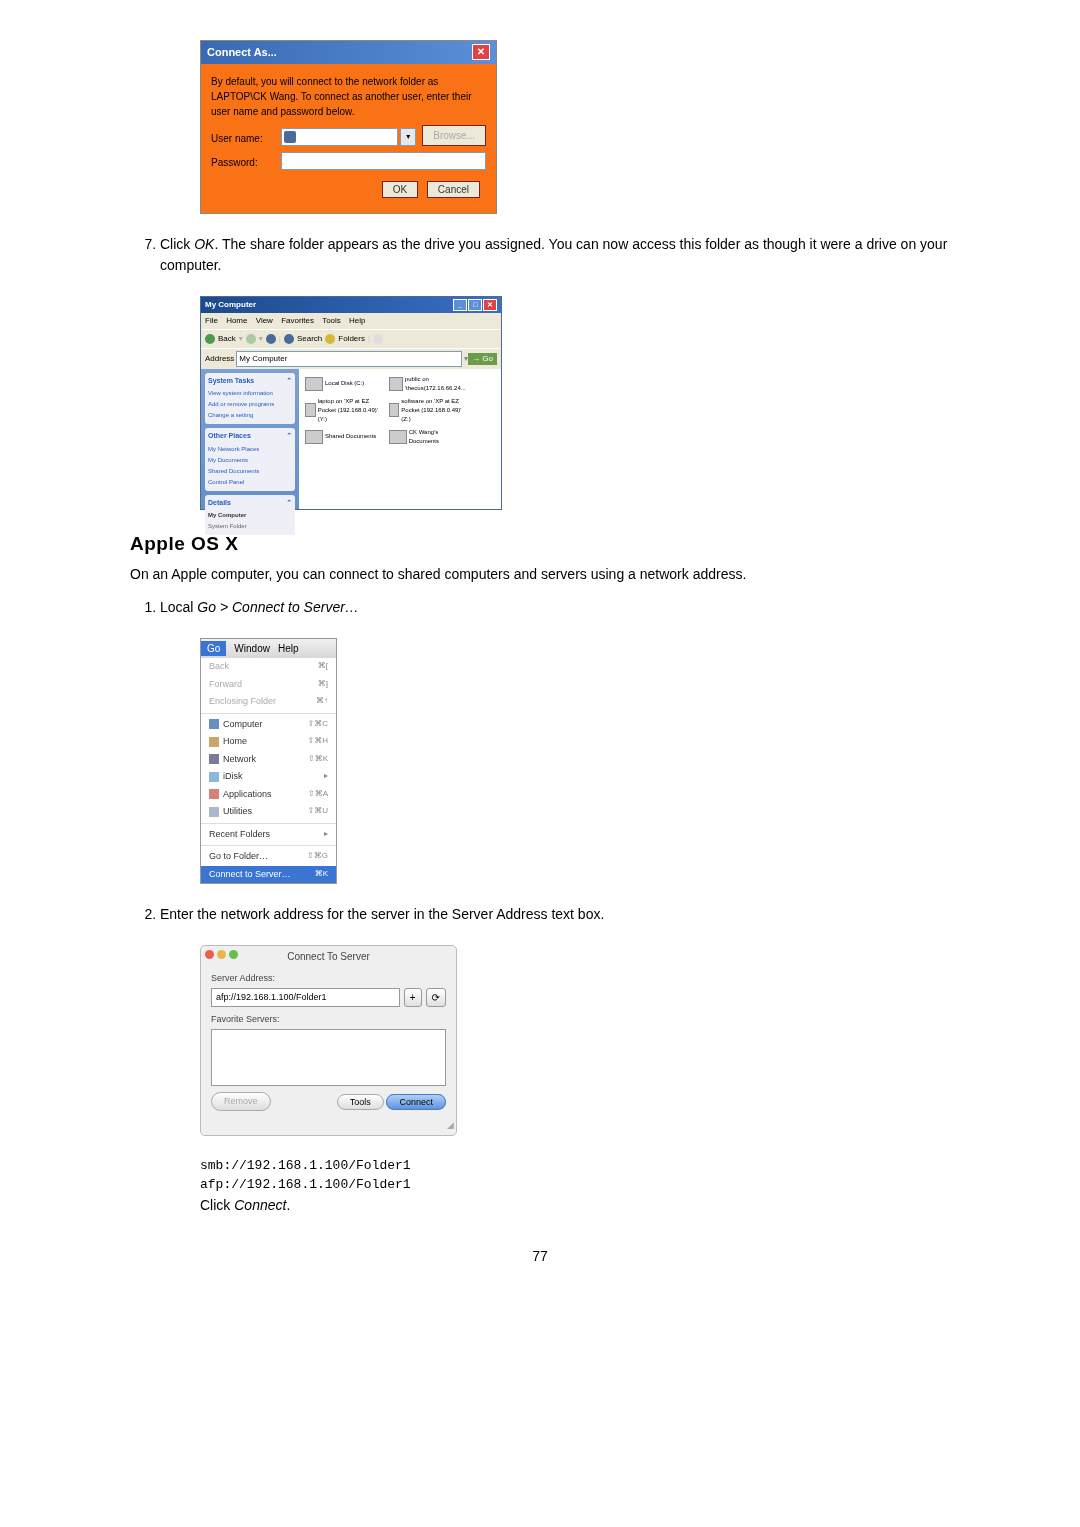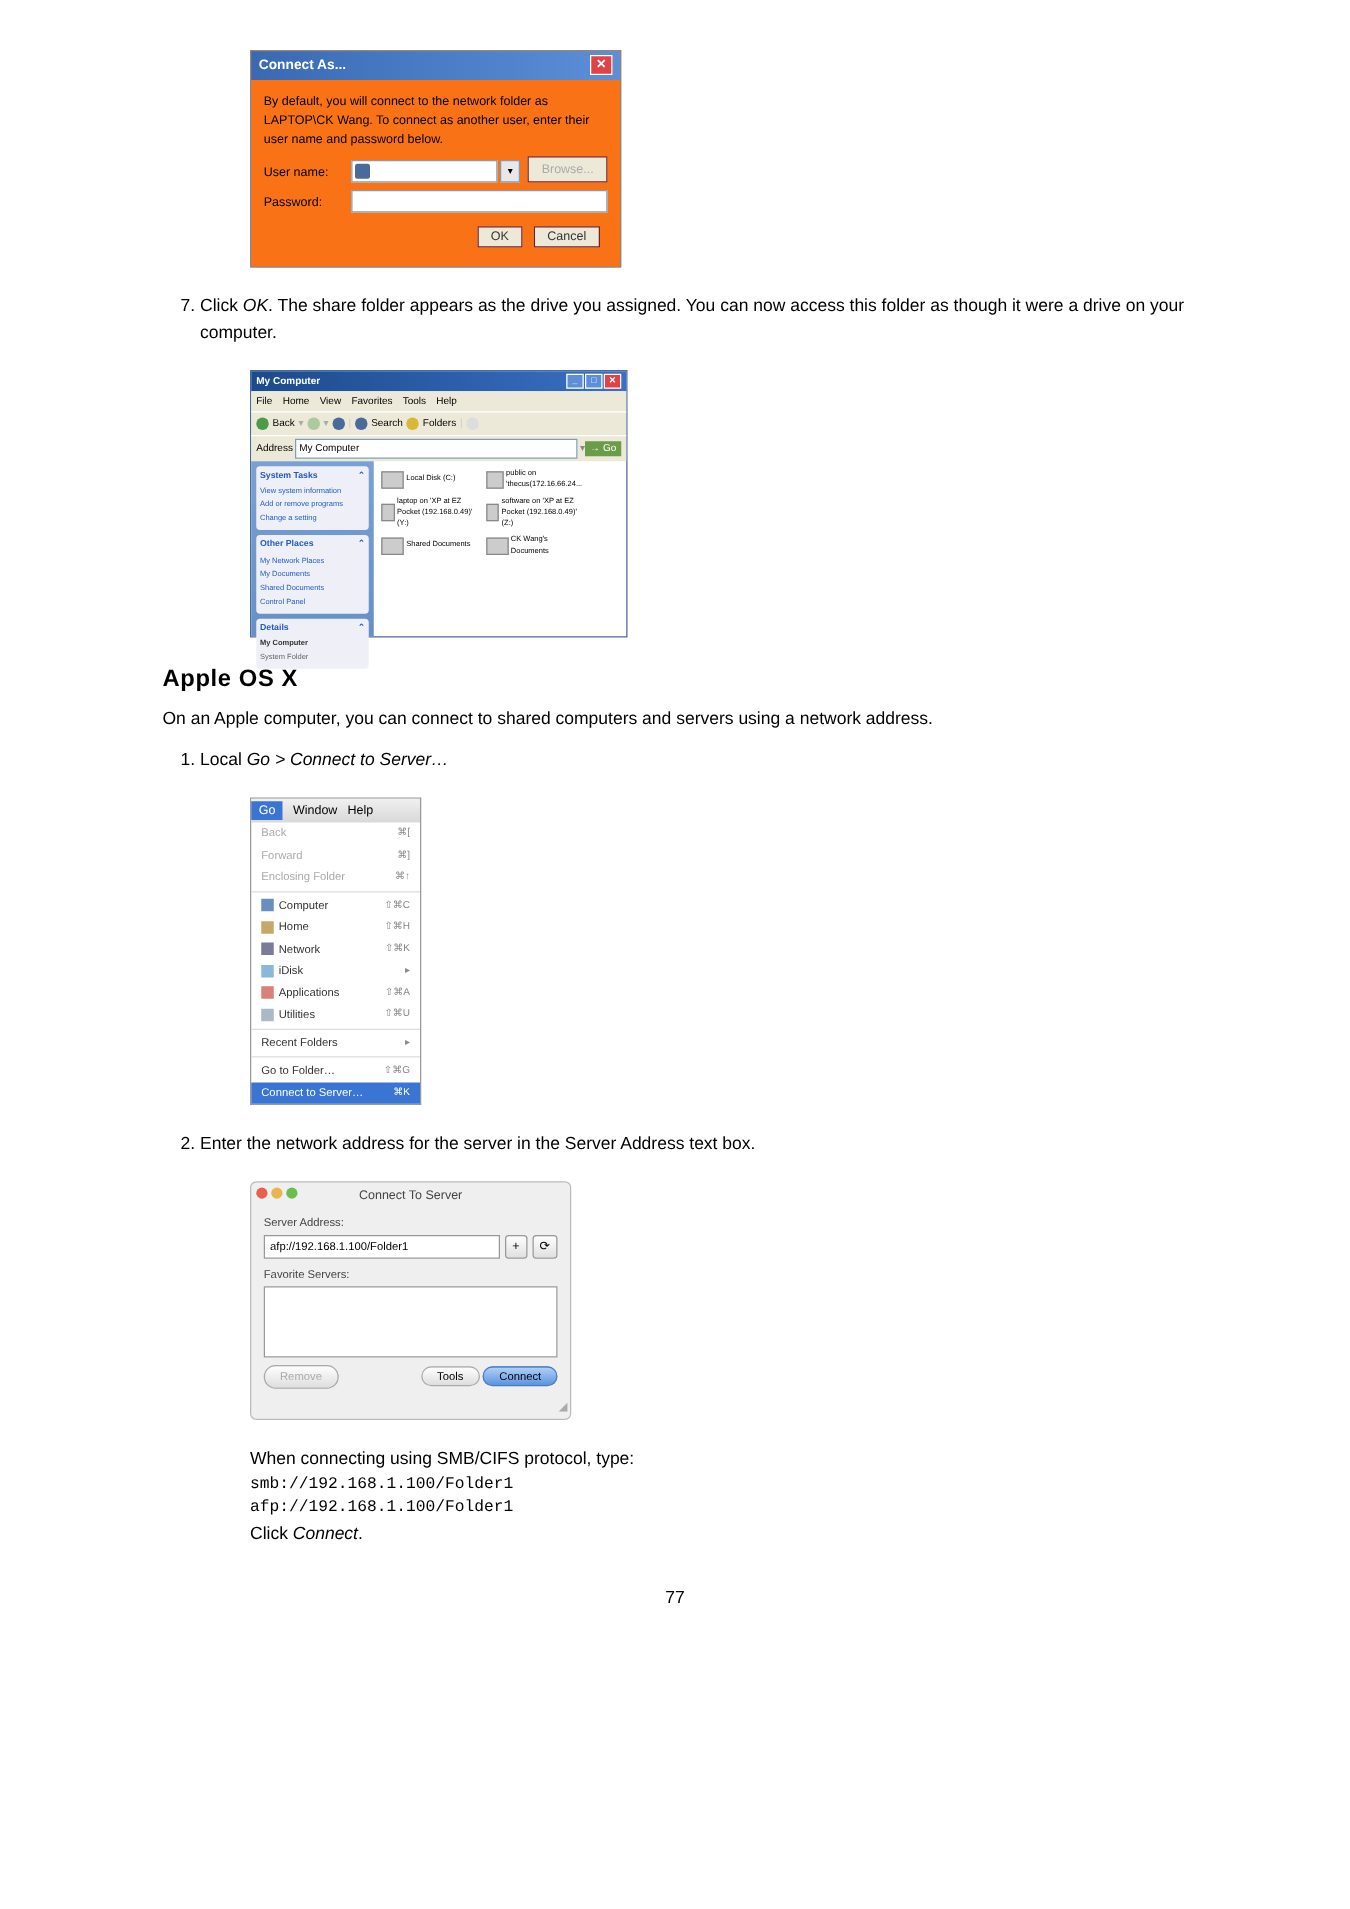--- a/index.html
+++ b/index.html
@@ -605,7 +605,6 @@
 </div>
 
 <div style="margin-left:70px;font-family:Verdana,sans-serif;font-size:14px">
-  <div>When connecting using SMB/CIFS protocol, type:</div>
   <div class="code">smb://192.168.1.100/Folder1</div>
   <div class="code">afp://192.168.1.100/Folder1</div>
   <div>

